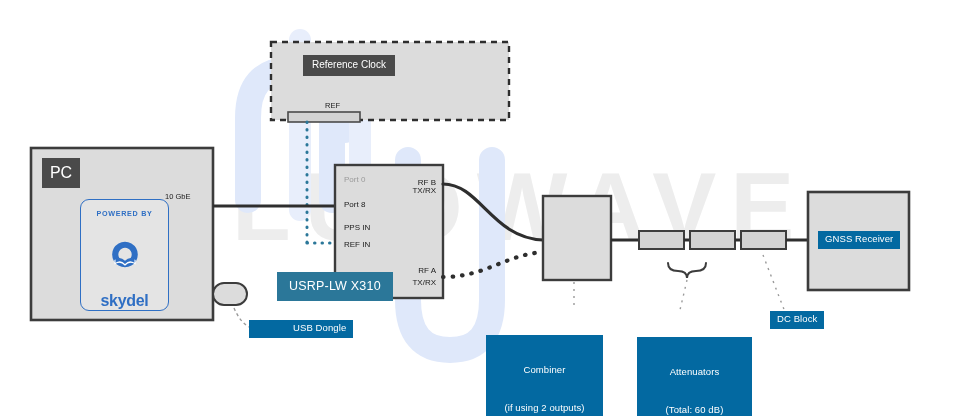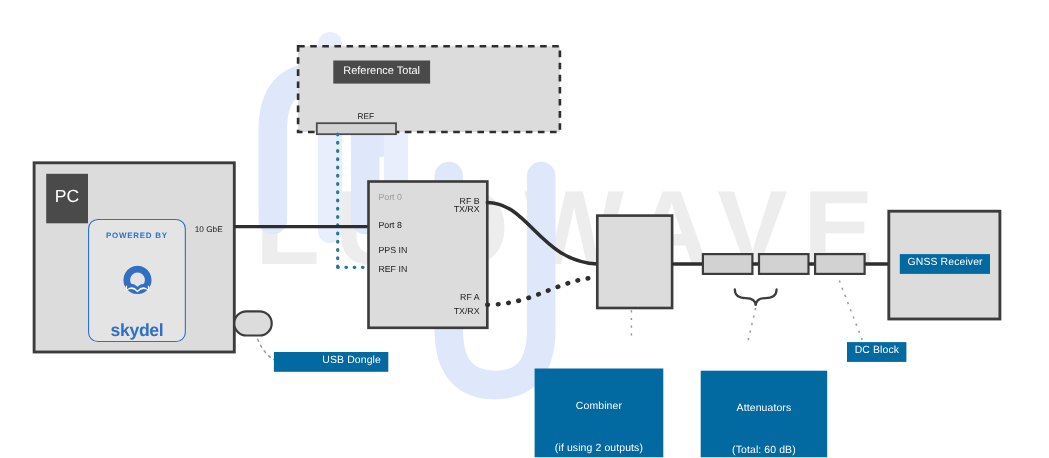--- a/index.html
+++ b/index.html
@@ -191,7 +191,7 @@
 
   <div class="tiny" style="left:177px; top:192px;margin-top:12px;">10 GbE</div>
 
-  <div class="lbl chip-refclock" style="left:303px; top:55px;">Reference Total</div>
+  <div class="lbl chip-refclock" style="left:303px; top:55px;">Reference Clock</div>
 
   <div class="tiny" style="left:325px; top:101px;">REF</div>
 

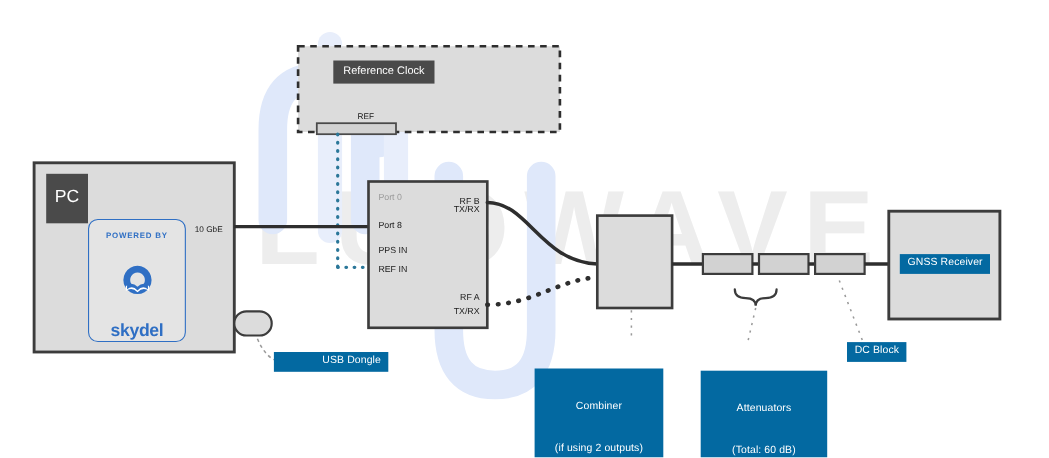--- a/index.html
+++ b/index.html
@@ -48,7 +48,7 @@
     color: #ffffff;
     font-size: 16px;
     width: 38px;
-    height: 45px;
+    height: 30px;
     display: flex;
     align-items: center;
     justify-content: center;

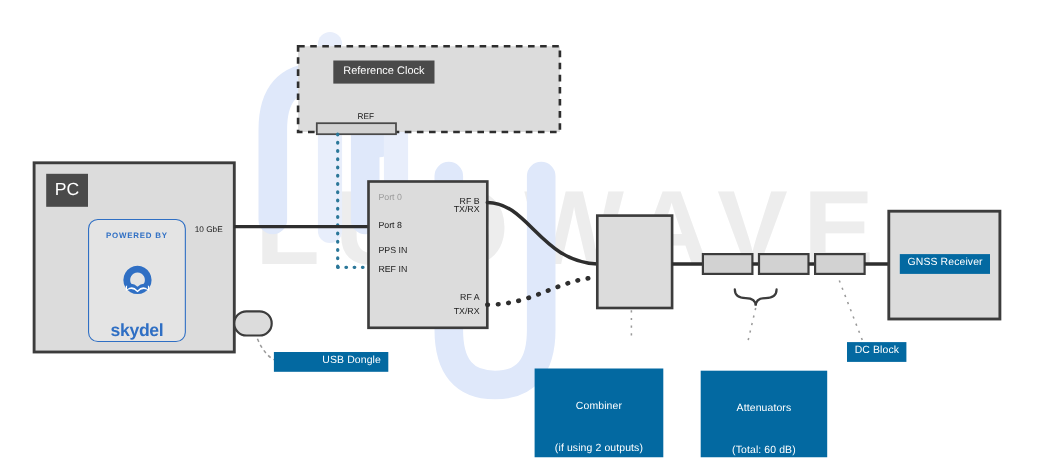--- a/index.html
+++ b/index.html
@@ -189,7 +189,7 @@
     <div class="skydel-word" style="margin-top:4px;">skydel</div>
   </div>
 
-  <div class="tiny" style="left:177px; top:192px;margin-top:12px;">10 GbE</div>
+  <div class="tiny" style="left:165px; top:192px;">10 GbE</div>
 
   <div class="lbl chip-refclock" style="left:303px; top:55px;">Reference Clock</div>
 

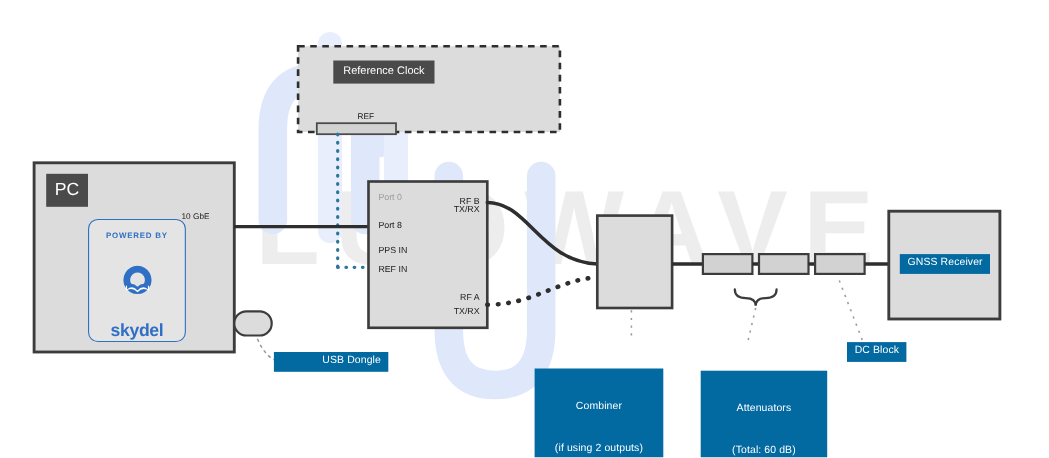--- a/index.html
+++ b/index.html
@@ -205,6 +205,7 @@
   <div class="port right" style="left:386px; top:266px; width:50px;">RF A</div>
   <div class="port right" style="left:386px; top:278px; width:50px;">TX/RX</div>
 
+  <div class="lbl badge-usrp" style="left:277px; top:272px;">USRP-LW X310</div>
 
   <div class="lbl chip" style="left:249px; top:320px;padding-left:44px;">USB Dongle</div>
 

